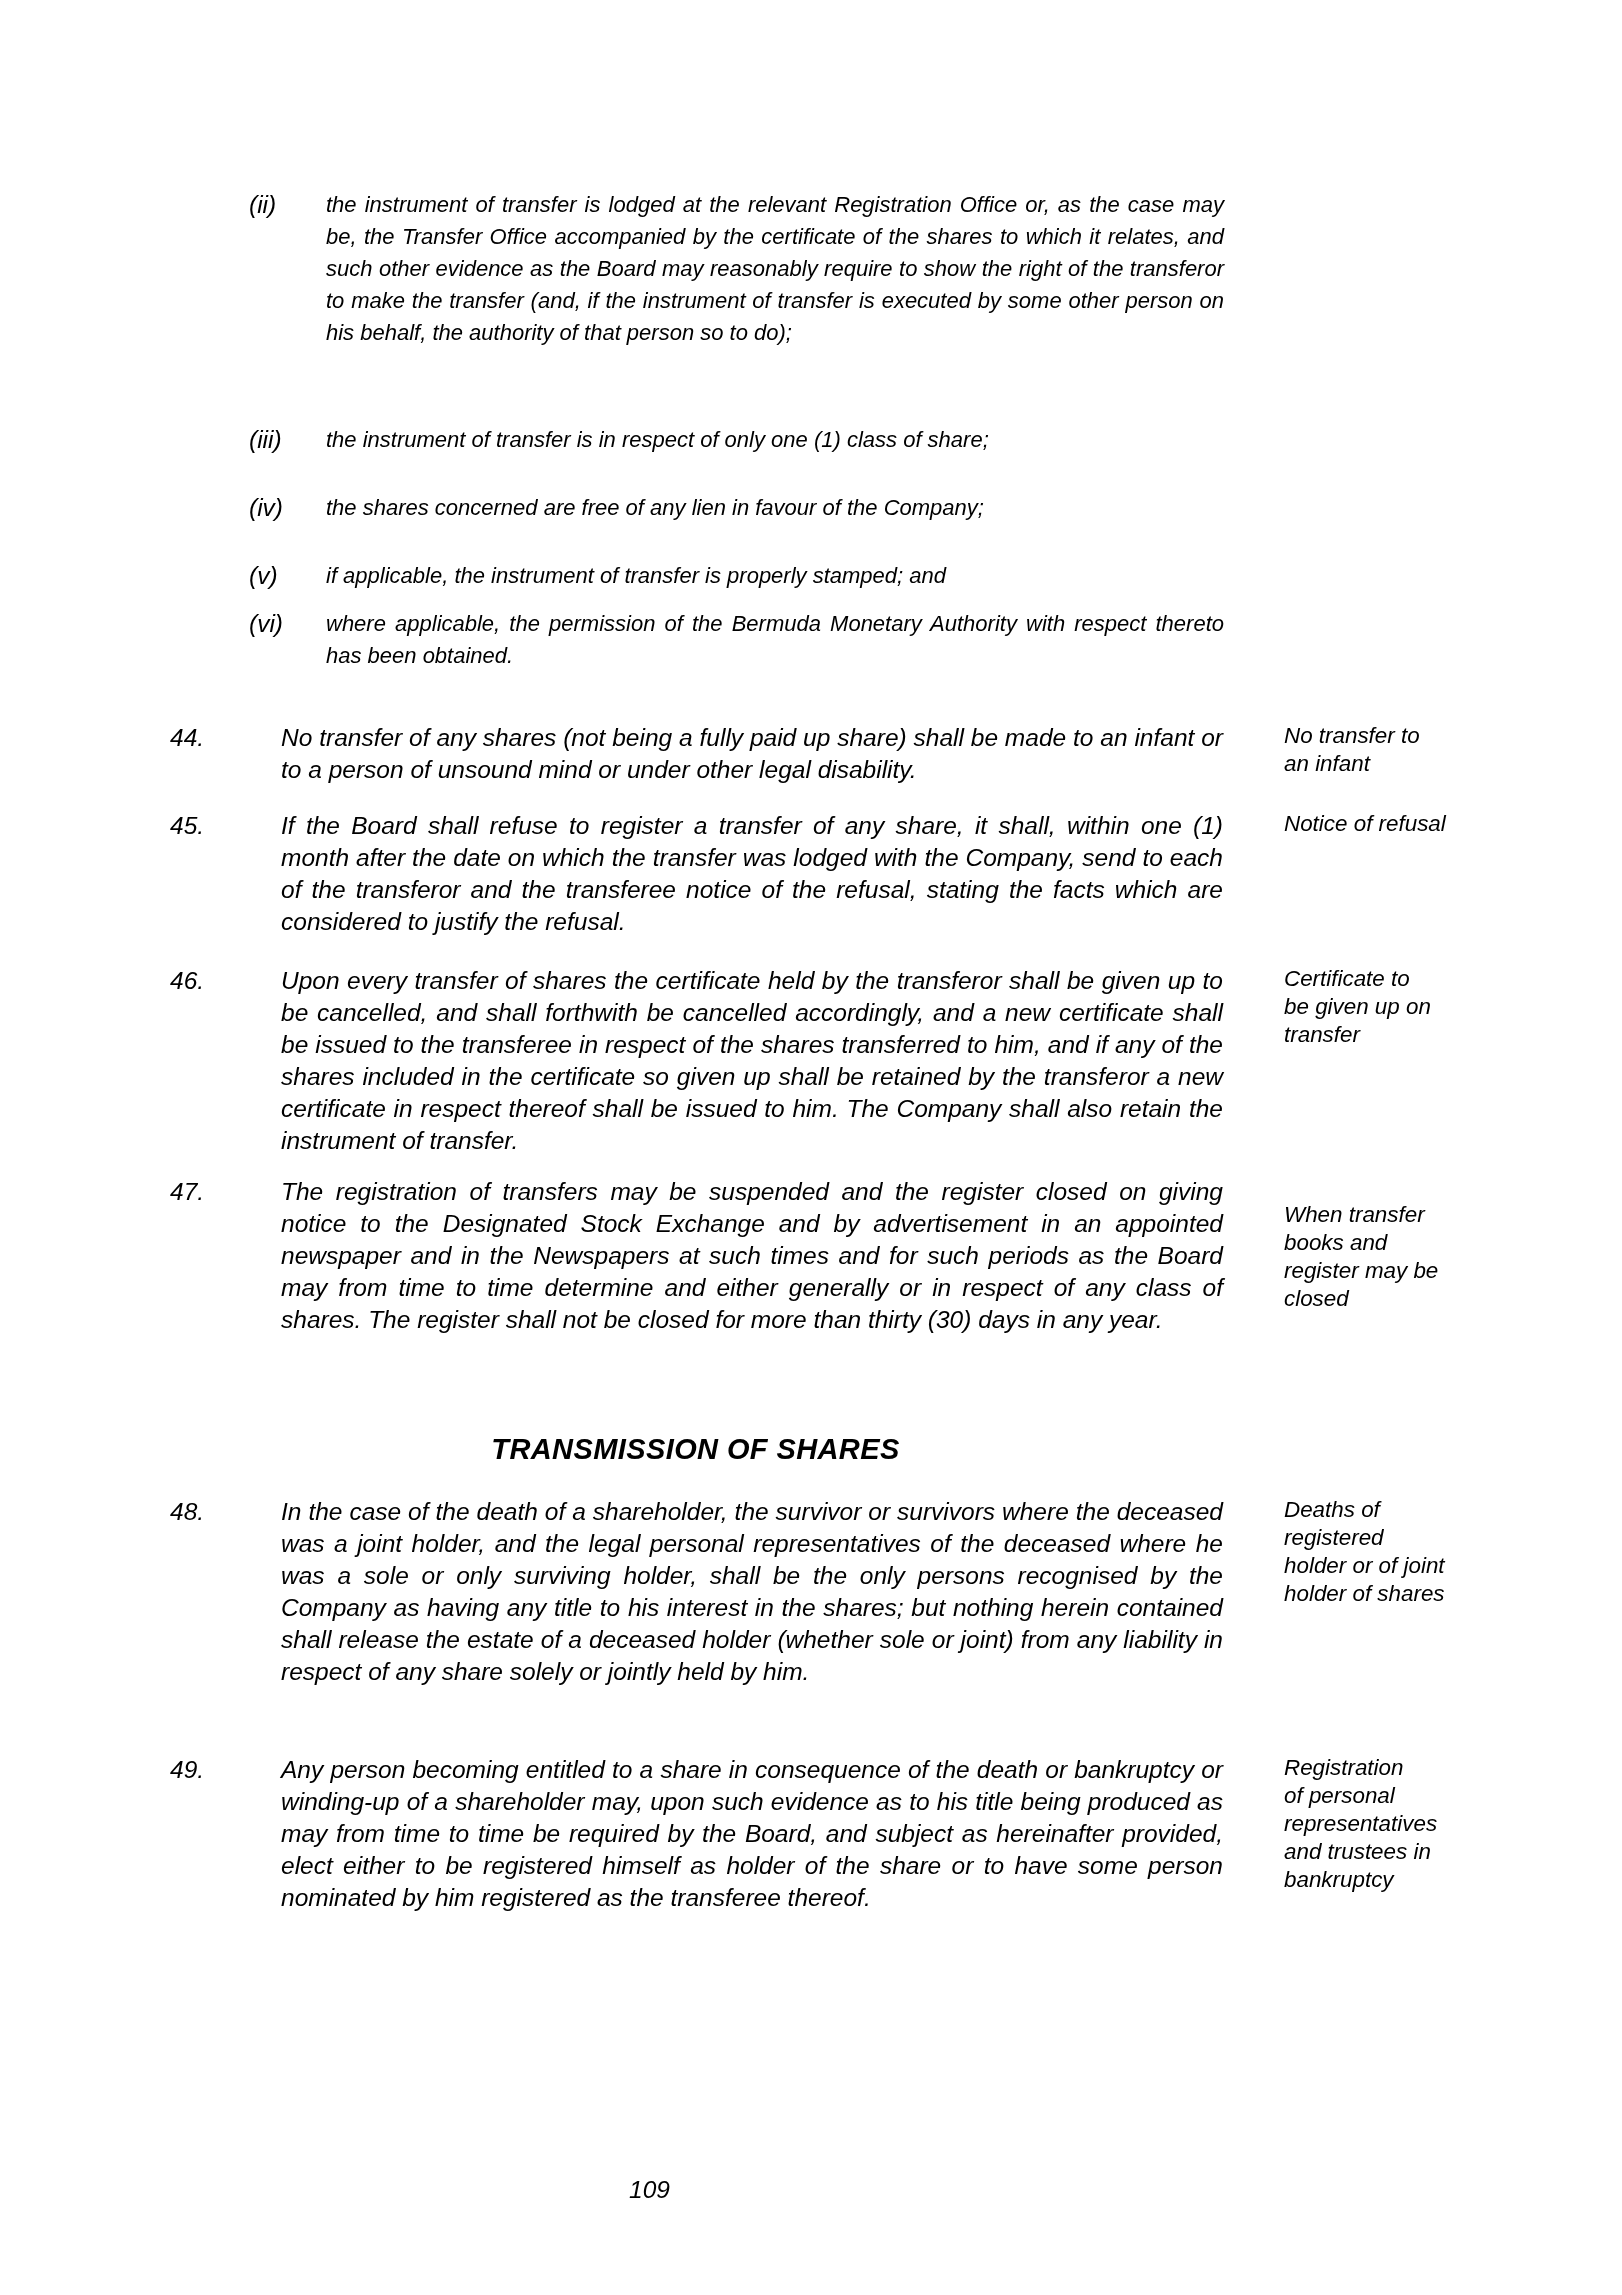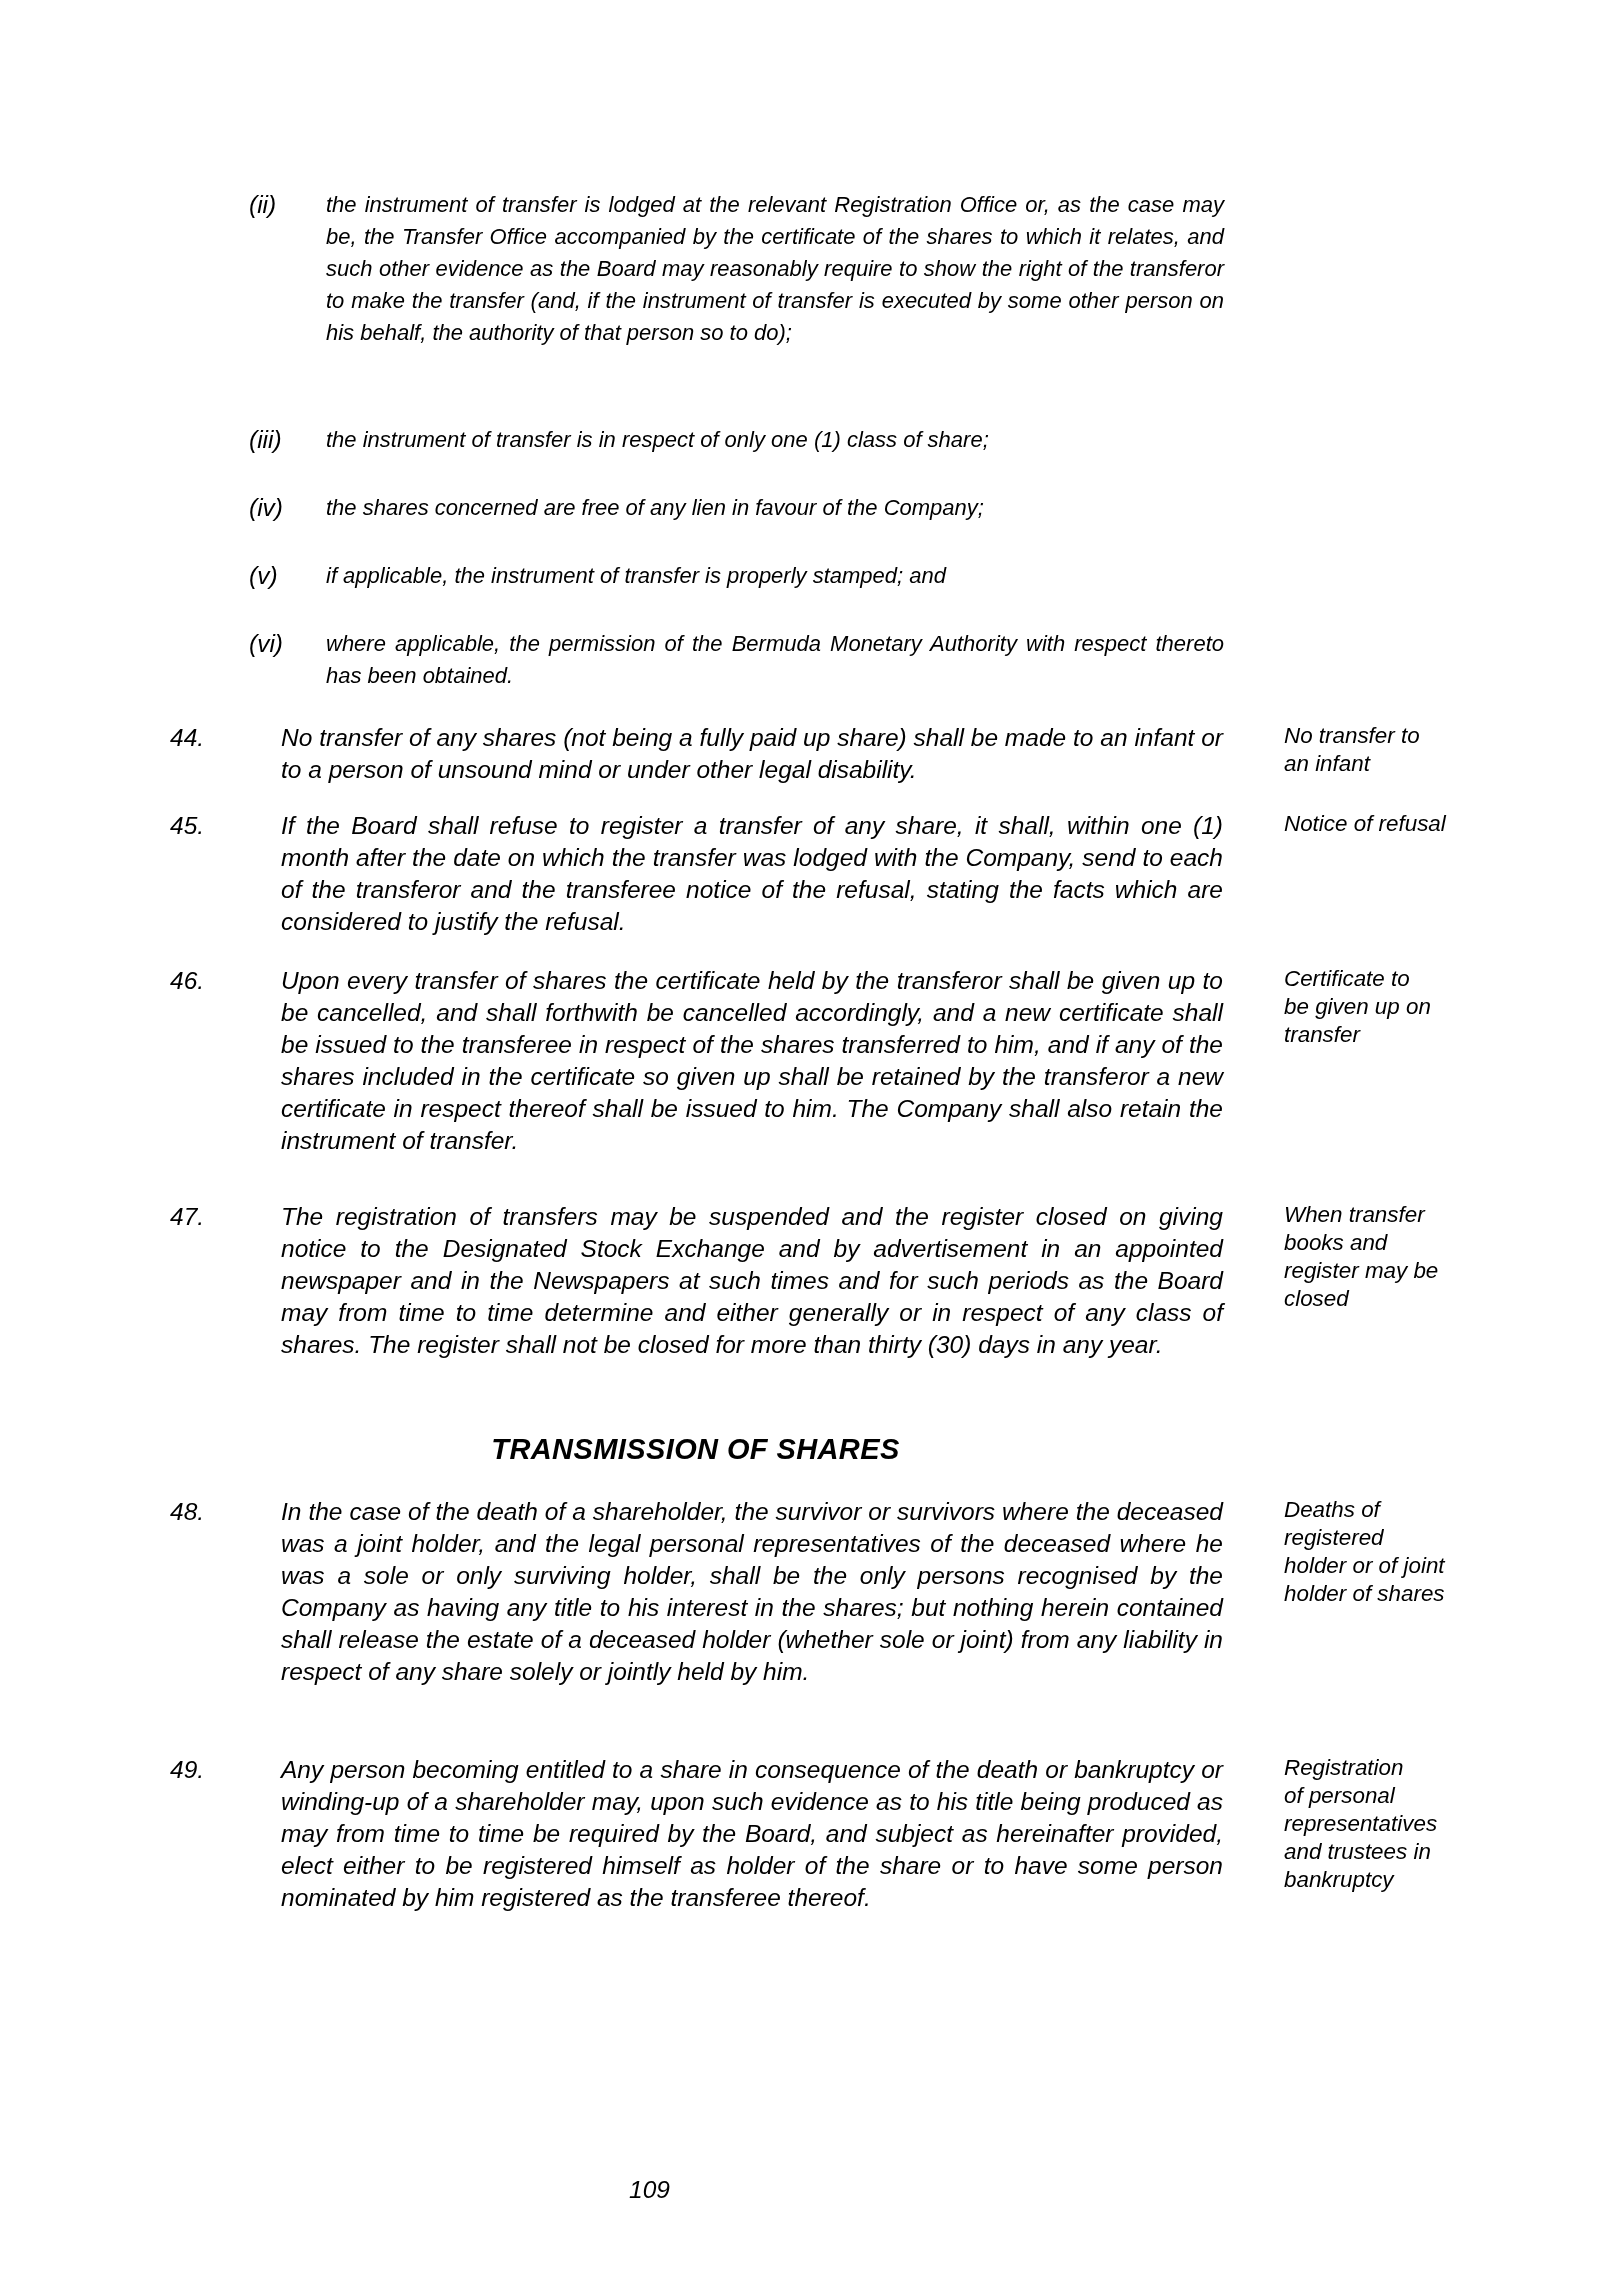--- a/index.html
+++ b/index.html
@@ -65,7 +65,7 @@
     <p class="txt">if applicable, the instrument of transfer is properly stamped; and</p>
   </section>
 
-  <section class="sub" style="top:628px">
+  <section class="sub" style="top:608px">
     <span class="lbl">(vi)</span>
     <p class="txt">where applicable, the permission of the Bermuda Monetary Authority with respect thereto has been obtained.</p>
   </section>

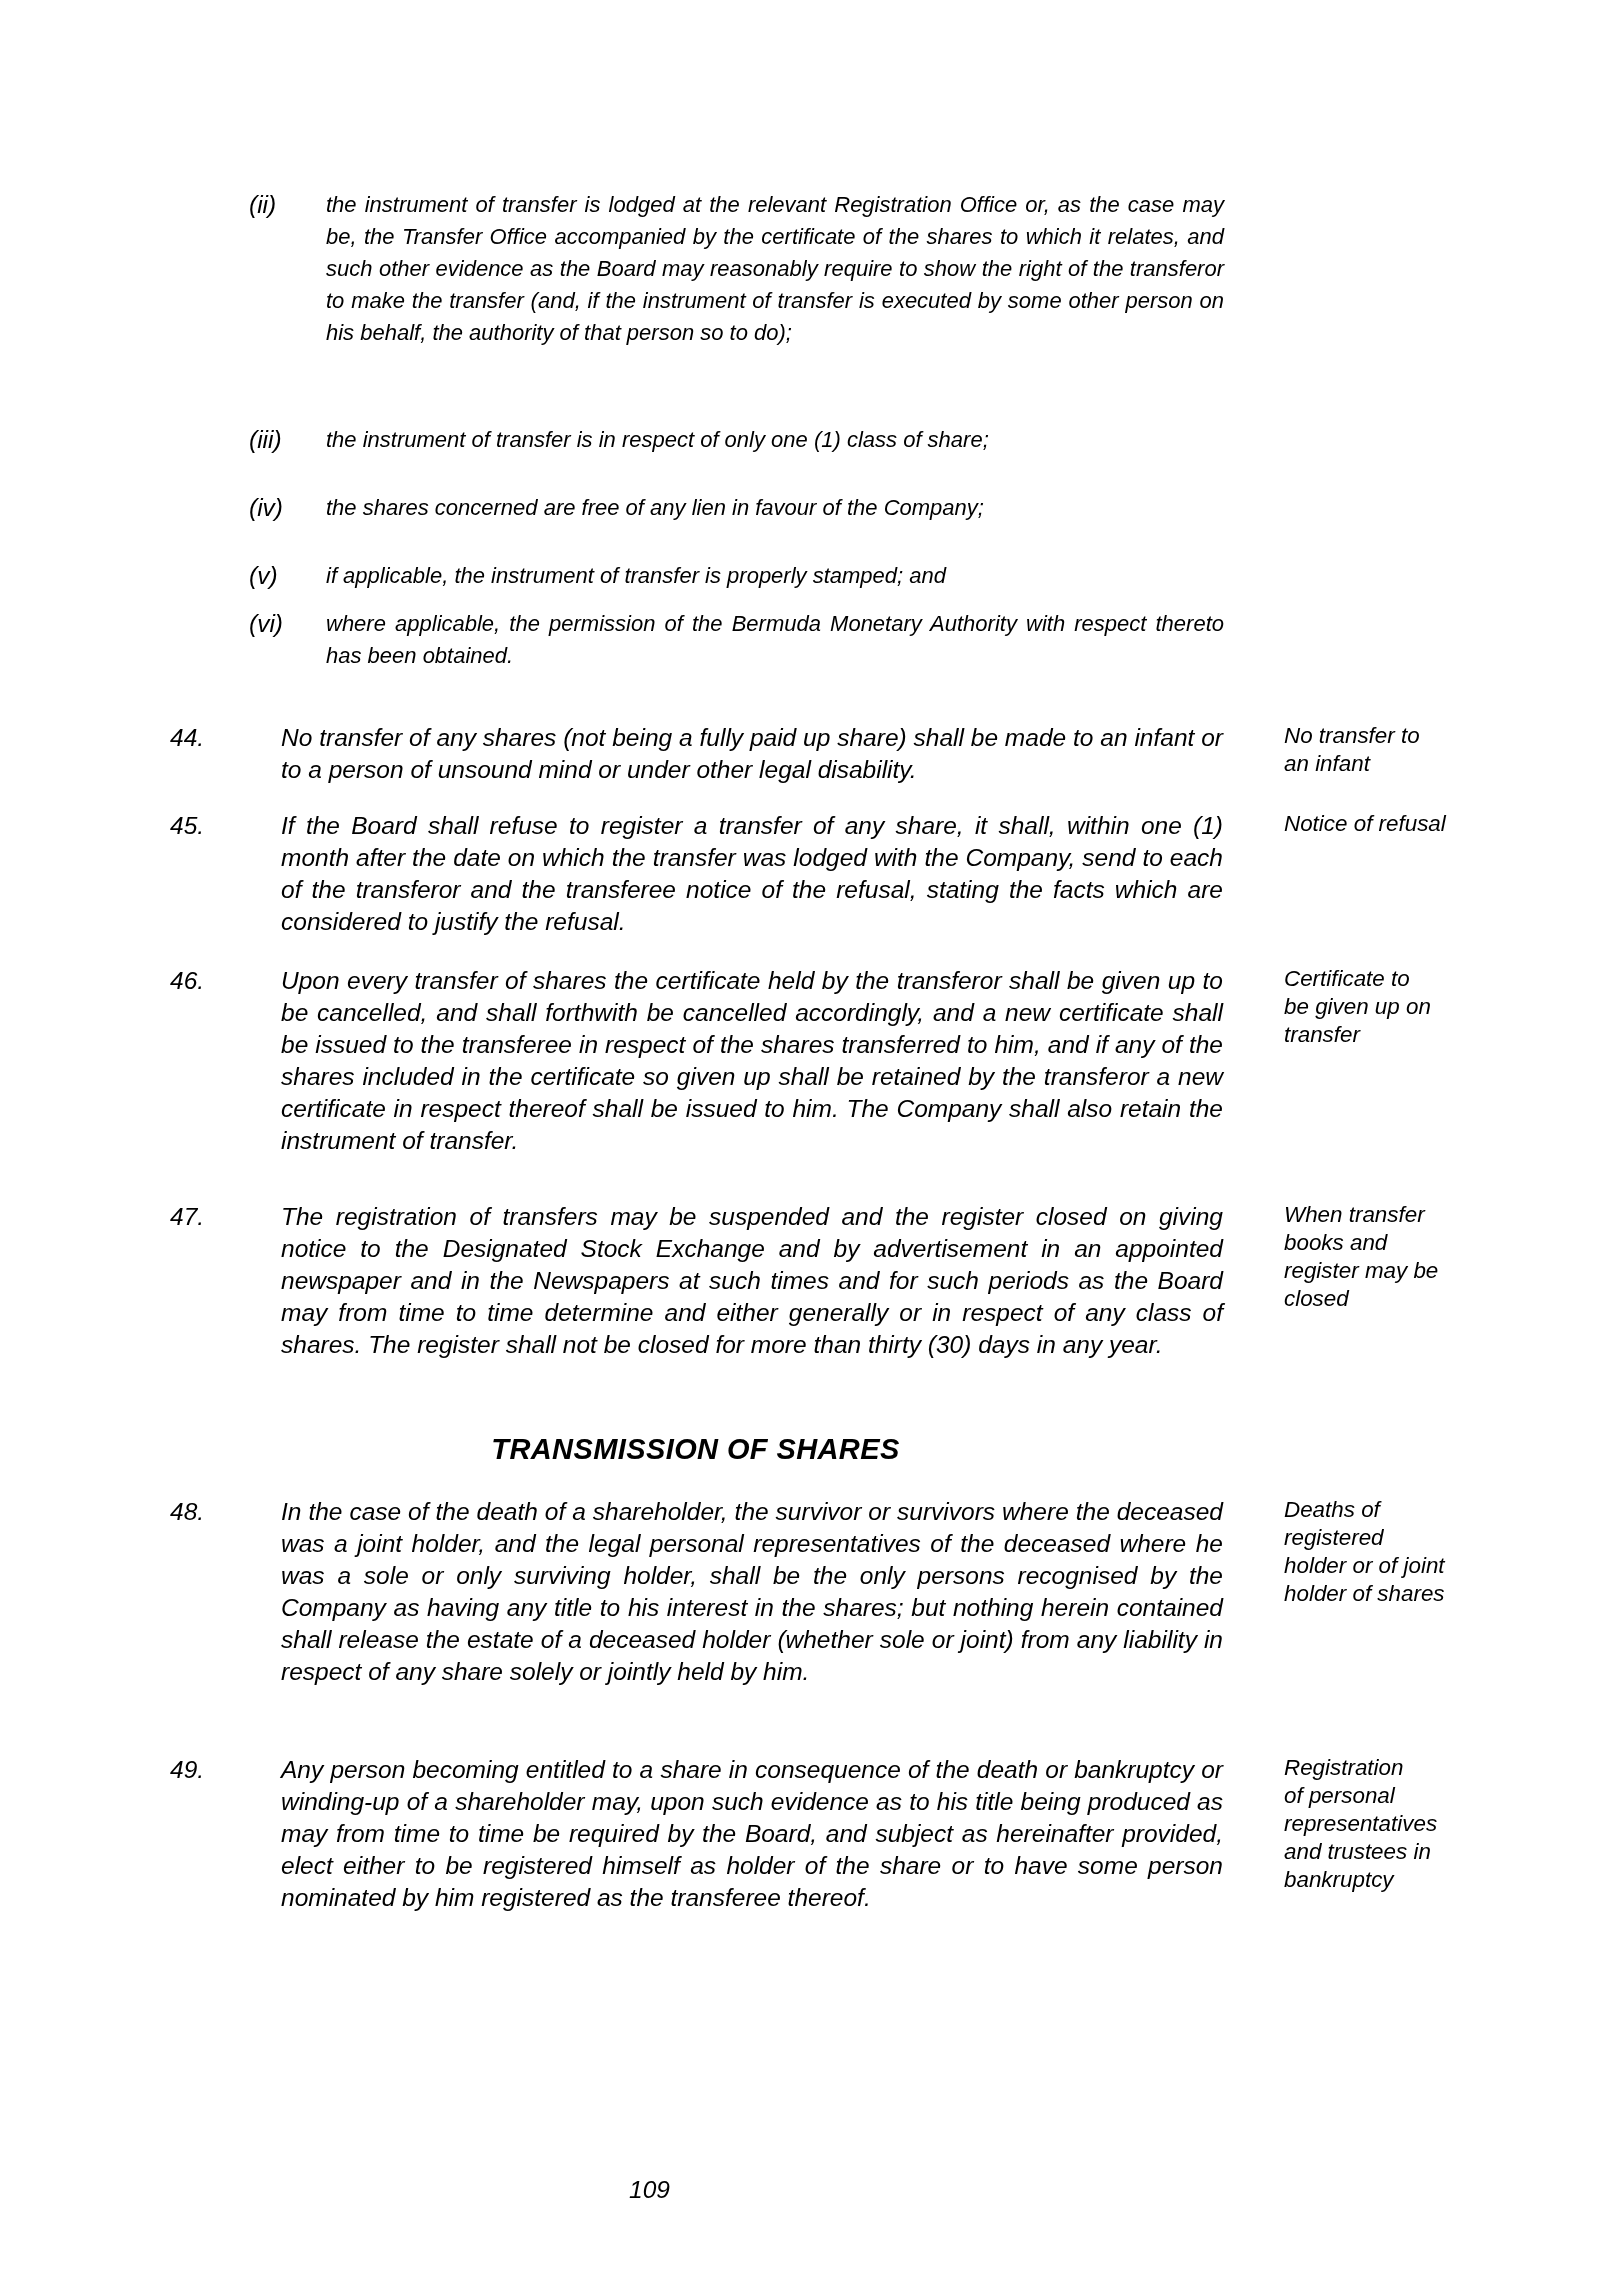--- a/index.html
+++ b/index.html
@@ -91,7 +91,7 @@
 be given up on
 transfer</aside>
 
-  <section class="clause" style="top:1201px">
+  <section class="clause" style="top:1176px">
     <span class="num">47.</span>
     <p class="txt">The registration of transfers may be suspended and the register closed on giving notice to the Designated Stock Exchange and by advertisement in an appointed newspaper and in the Newspapers at such times and for such periods as the Board may from time to time determine and either generally or in respect of any class of shares. The register shall not be closed for more than thirty (30) days in any year.</p>
   </section>

